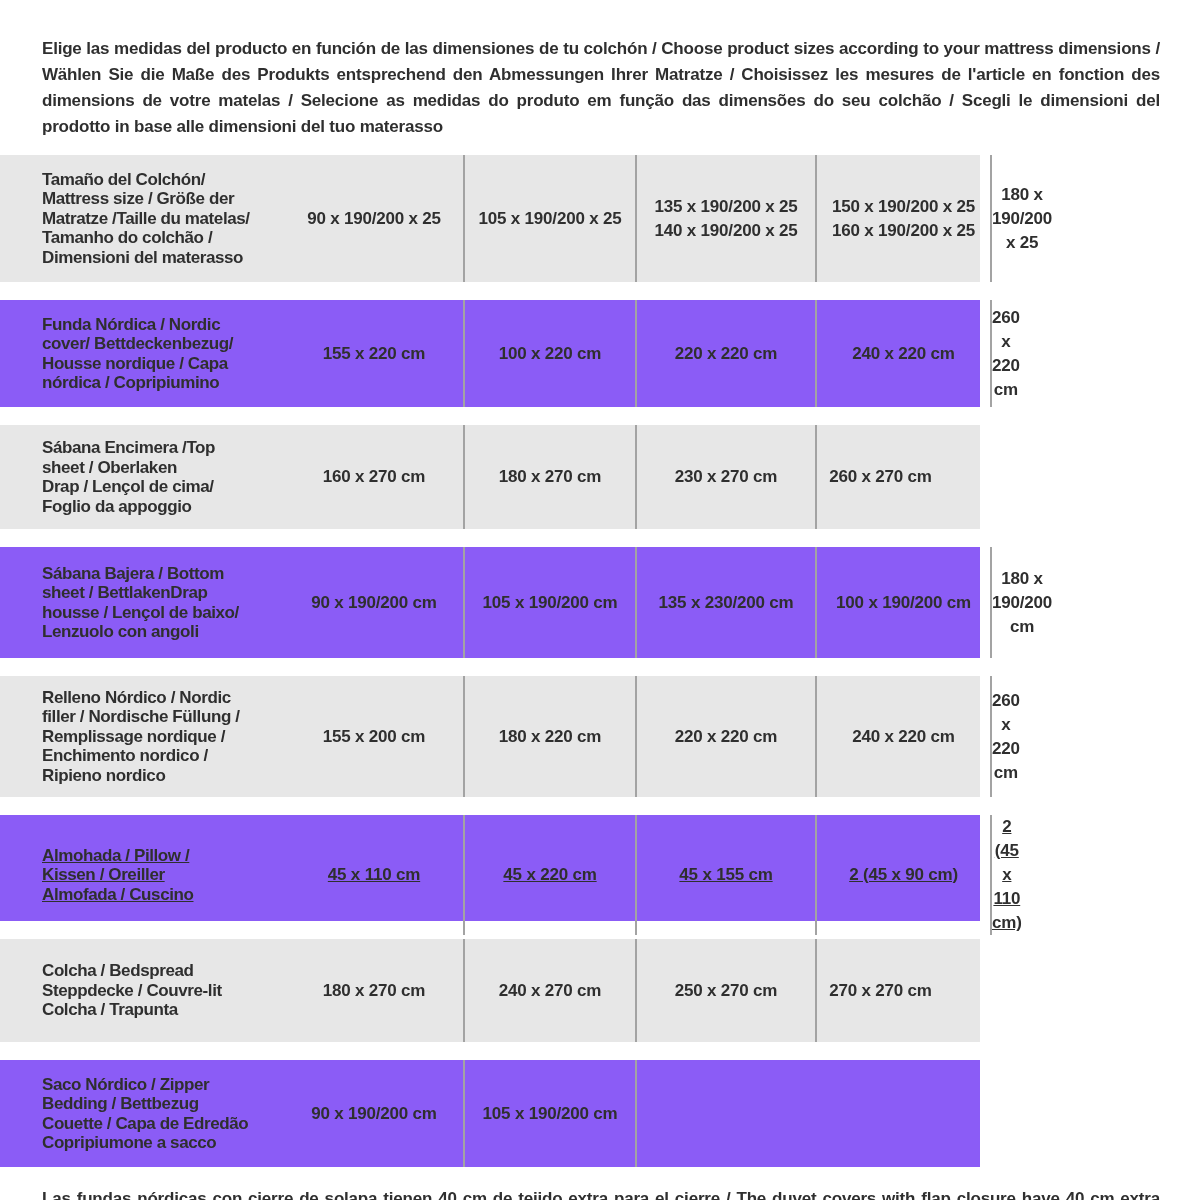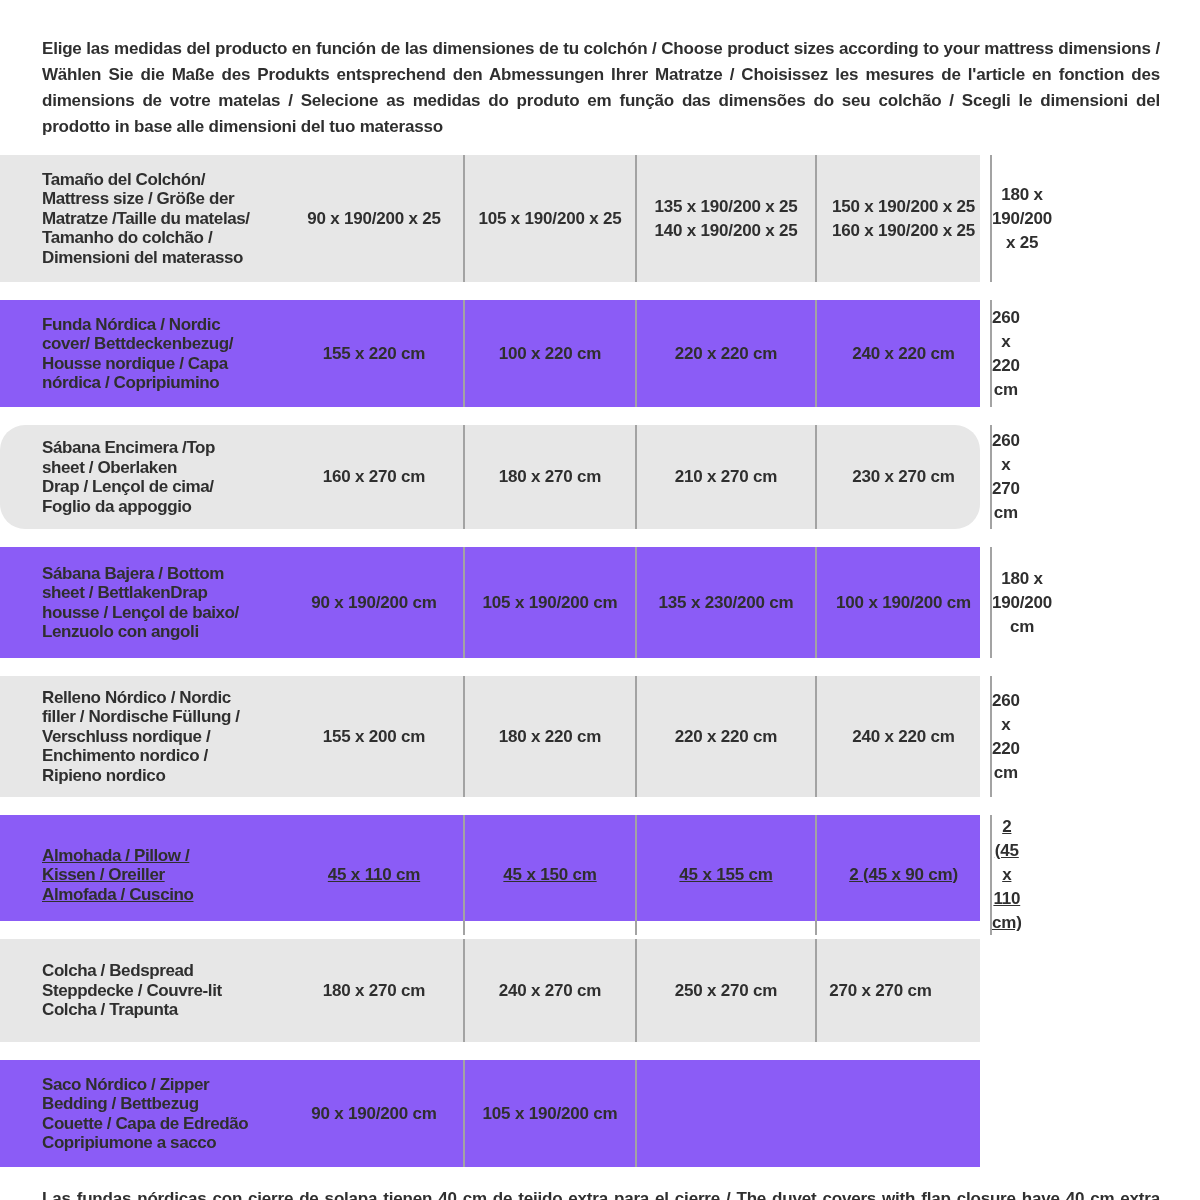--- a/index.html
+++ b/index.html
@@ -36,7 +36,7 @@
   .row.white { background: #8b5cf6; }
   .r0 { height: 127px; }
   .r1 { height: 107px; }
-  .r2 { height: 104px; border-radius: 25px; }
+  .r2 { height: 104px; }
   .r3 { height: 111px; }
   .r4 { height: 121px; }
   .r5 { height: 106px; text-decoration: underline; }

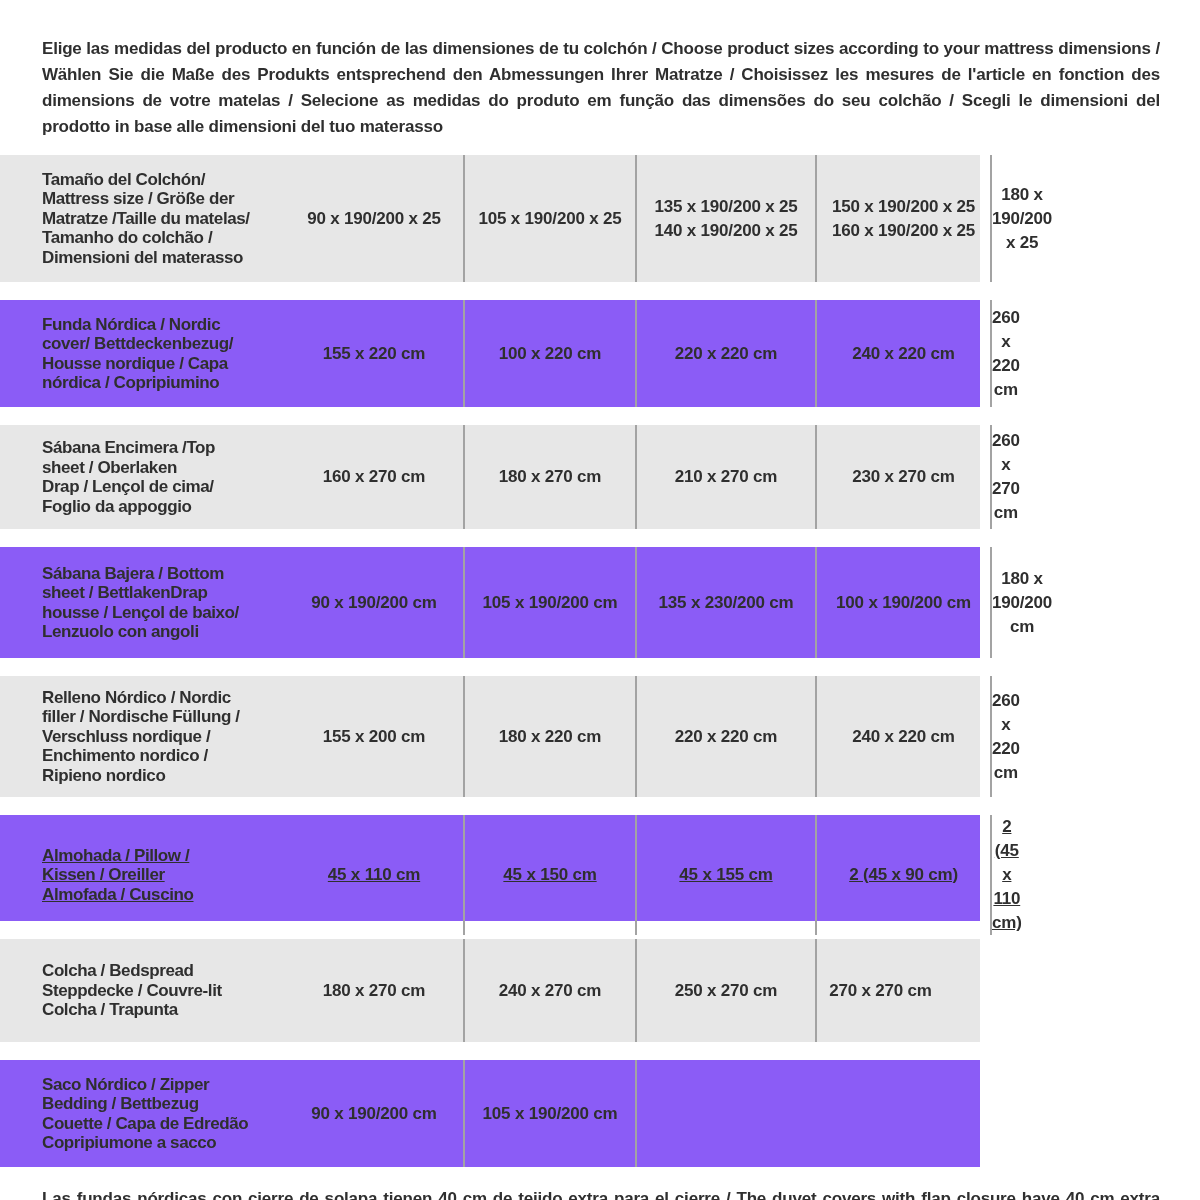--- a/index.html
+++ b/index.html
@@ -117,7 +117,6 @@
 Foglio da appoggio</div>
     <div class="cell val b">160 x 270 cm</div>
     <div class="cell val b">180 x 270 cm</div>
-    <div class="cell val b">210 x 270 cm</div>
     <div class="cell val b">230 x 270 cm</div>
     <div class="cell val last">260 x 270 cm</div>
   </div>

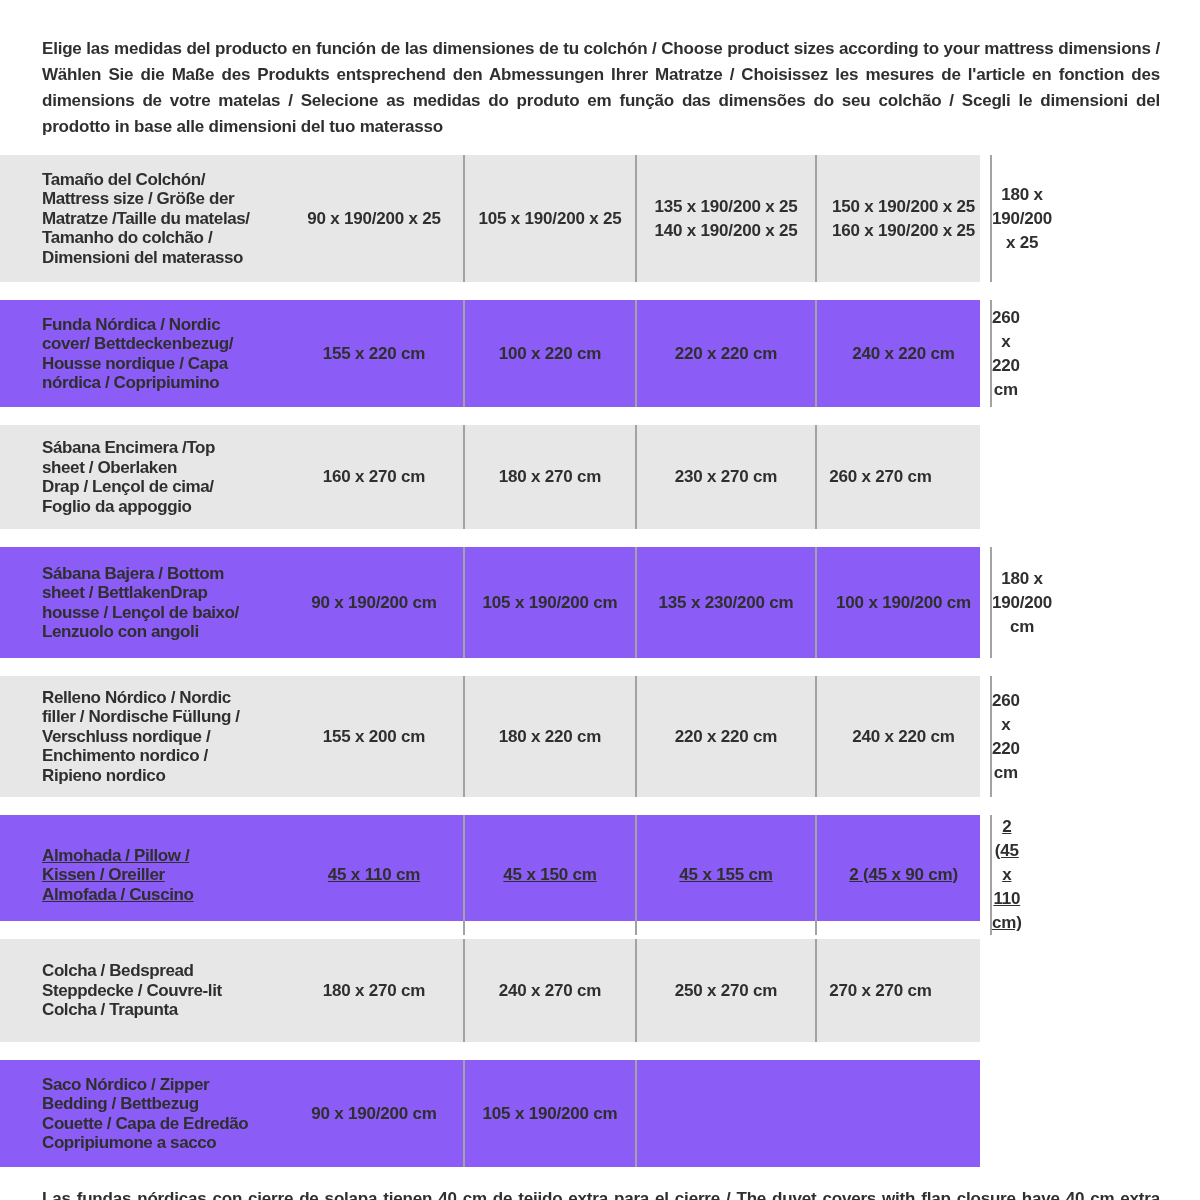--- a/index.html
+++ b/index.html
@@ -136,7 +136,7 @@
   <div class="row gray r4">
     <div class="cell label">Relleno Nórdico / Nordic
 filler / Nordische Füllung /
-Verschluss nordique /
+Remplissage nordique /
 Enchimento nordico /
 Ripieno nordico</div>
     <div class="cell val b">155 x 200 cm</div>

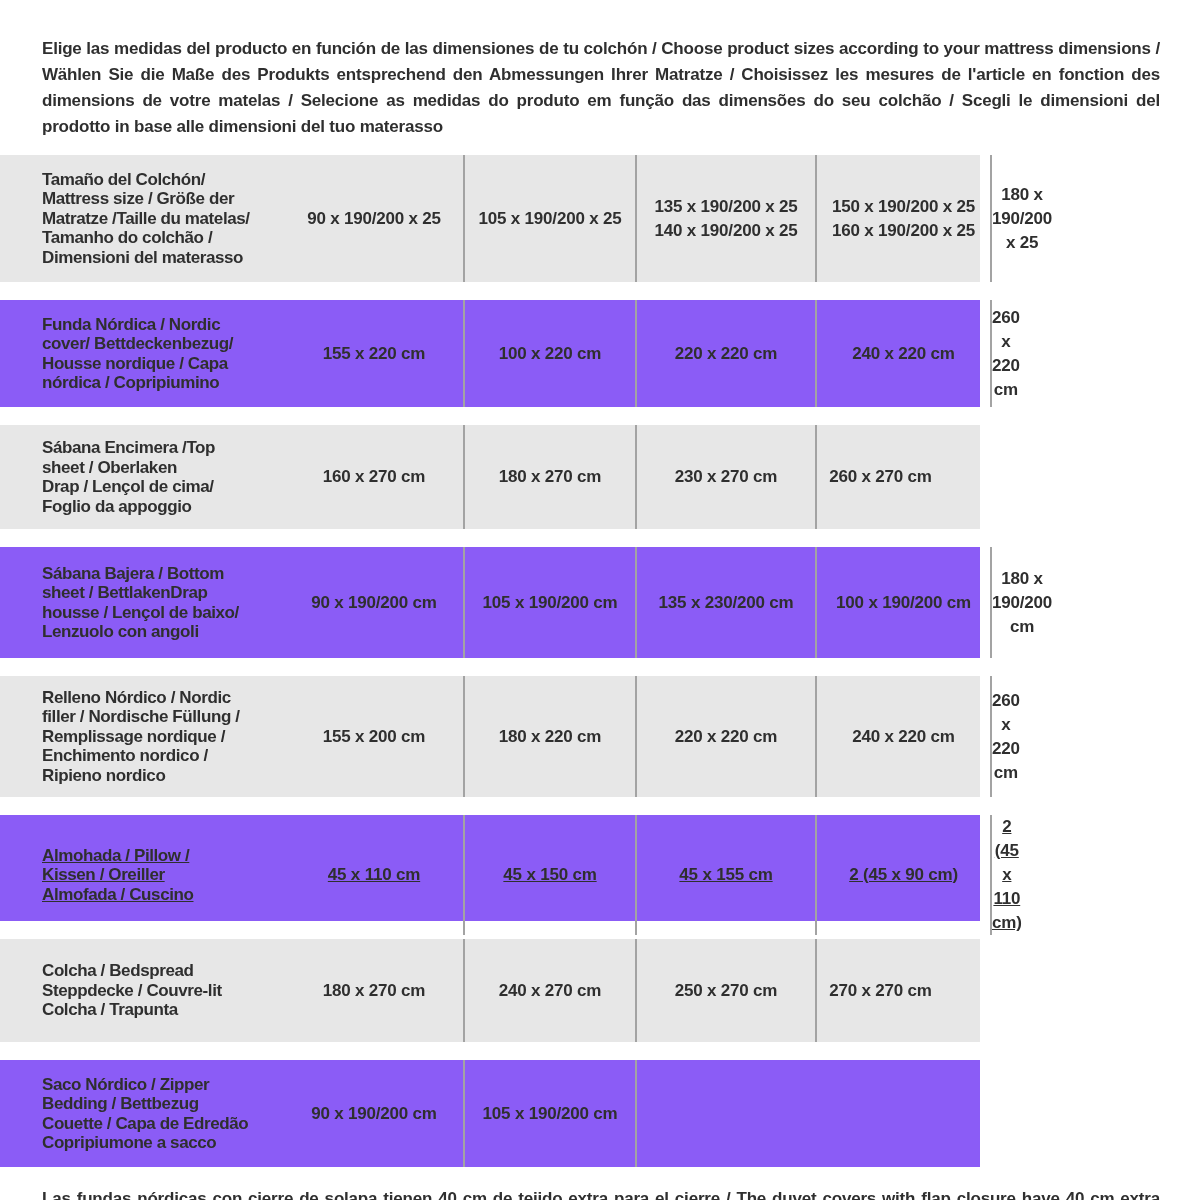--- a/index.html
+++ b/index.html
@@ -151,7 +151,7 @@
 Kissen / Oreiller
 Almofada / Cuscino</div>
     <div class="cell val b">45 x 110 cm</div>
-    <div class="cell val b">45 x 150 cm</div>
+    <div class="cell val b">45 x 220 cm</div>
     <div class="cell val b">45 x 155 cm</div>
     <div class="cell val b">2 (45 x 90 cm)</div>
     <div class="cell val last">2 (45 x 110 cm)</div>

